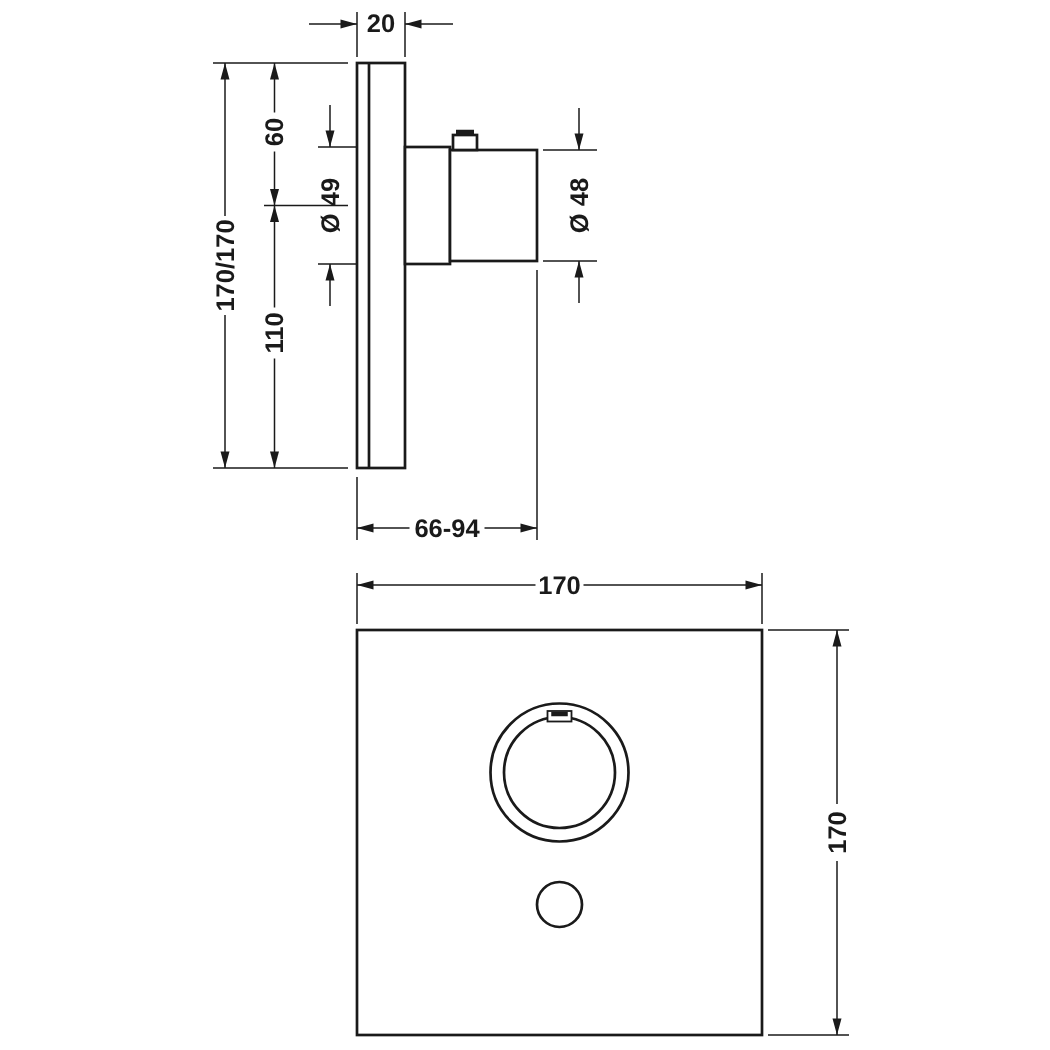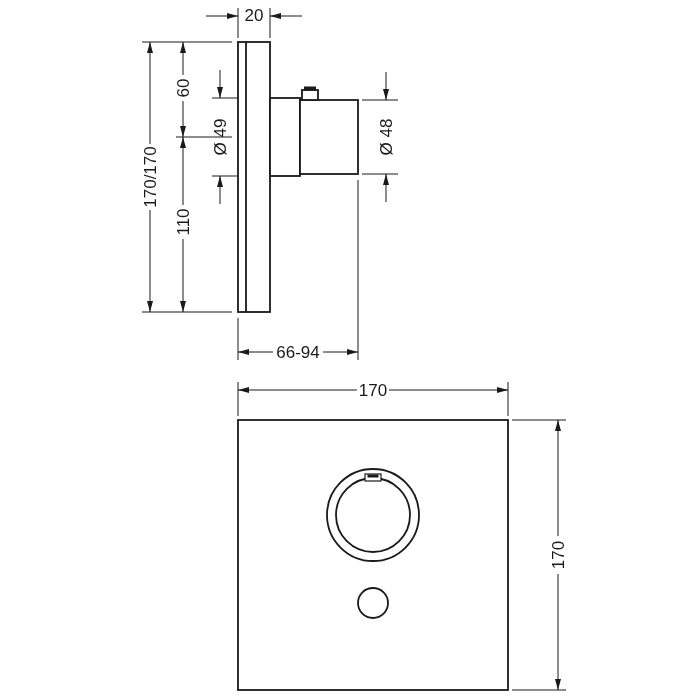--- a/index.html
+++ b/index.html
@@ -4,7 +4,7 @@
 <style>
   :root{ --line:#1a1a1a; --bg:#ffffff; }
   html,body{ margin:0; padding:0; background:var(--bg); }
-  .stage{ width:700px; height:700px; position:relative; background:var(--bg); overflow:hidden; }
+  .stage{ width:700px; height:700px; position:relative; background:var(--bg); overflow:hidden;font-weight:bold; }
   svg{ display:block; }
   .obj{ fill:var(--bg); stroke:var(--line); stroke-width:1.8; stroke-linejoin:miter; }
   .objline{ stroke:var(--line); stroke-width:1.8; fill:none; }

